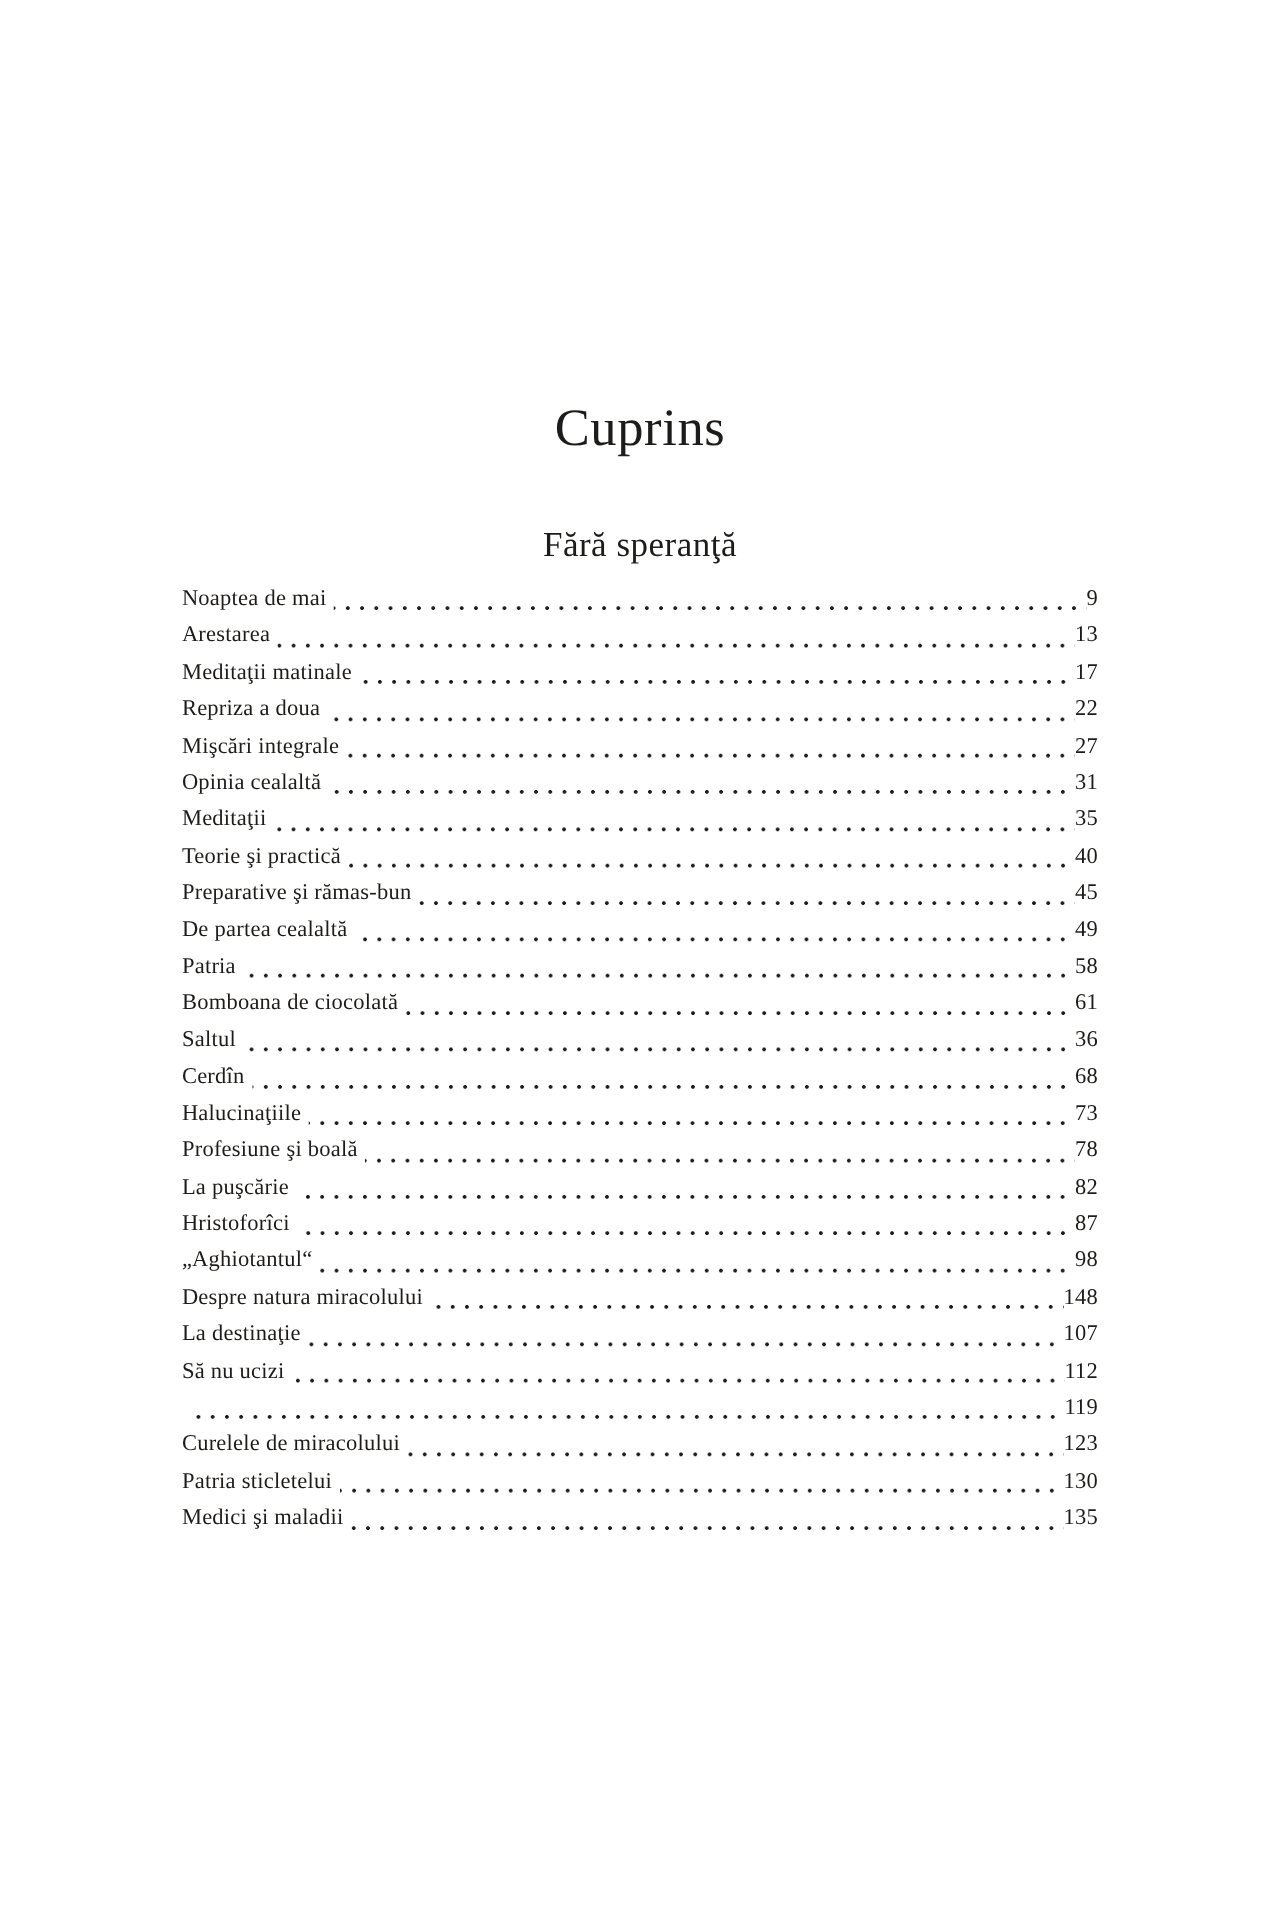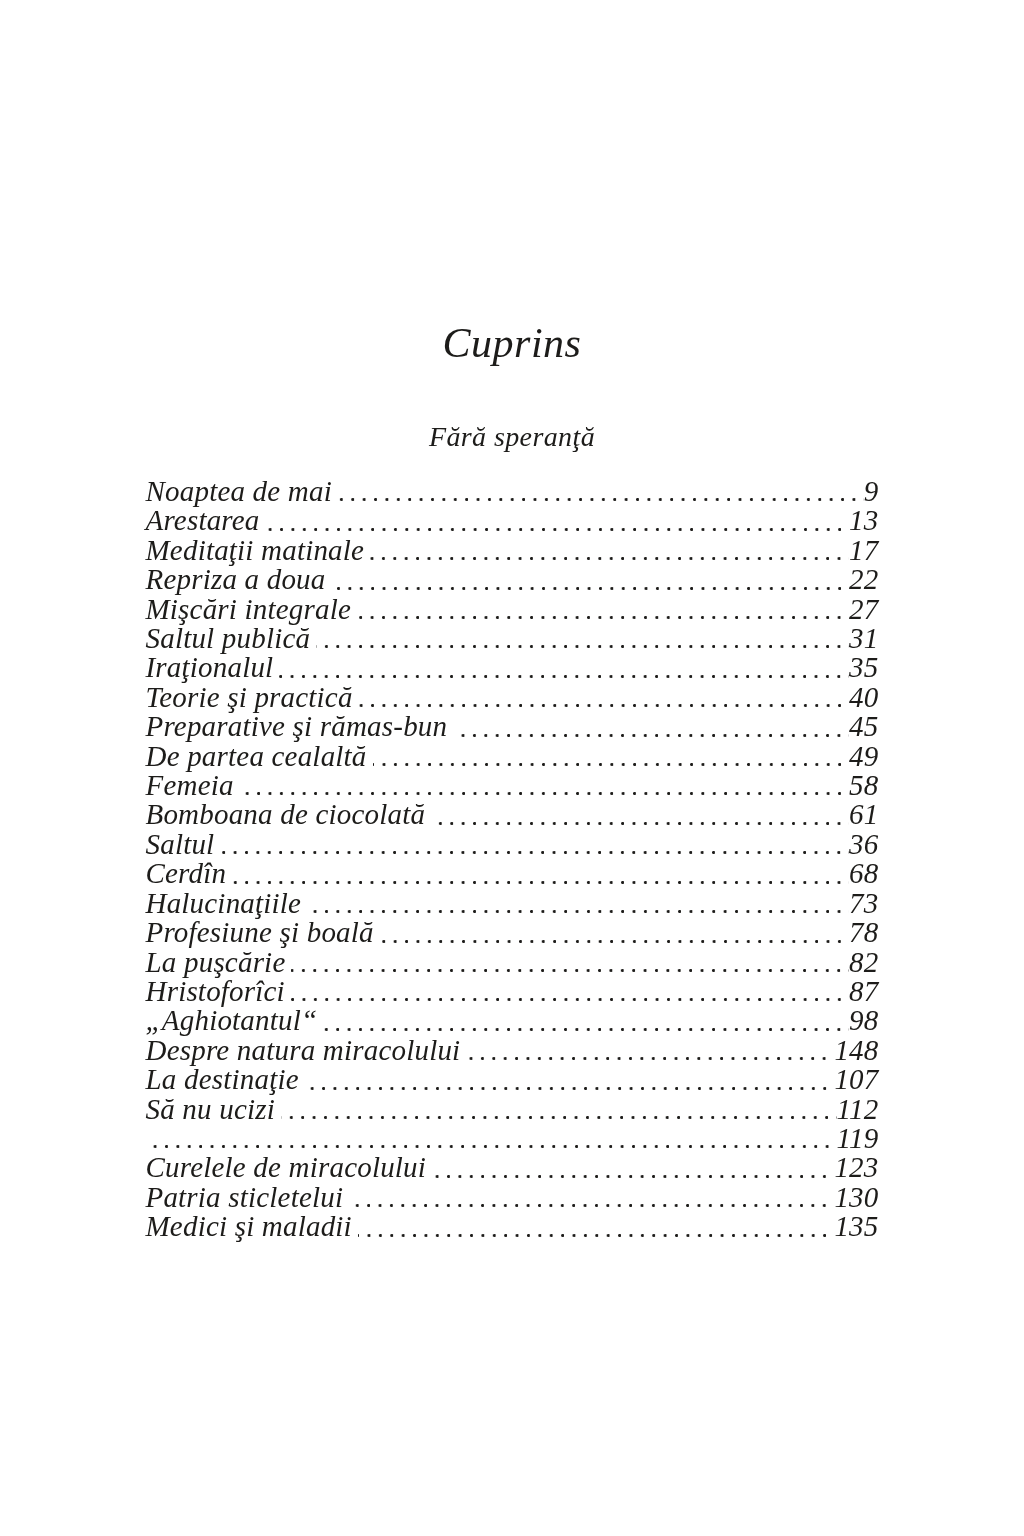--- a/index.html
+++ b/index.html
@@ -19,7 +19,6 @@
     height: 1252px;
     overflow: hidden;
     background: #ffffff;
-    font-style: italic;
   }
   .title {
     margin: 0;

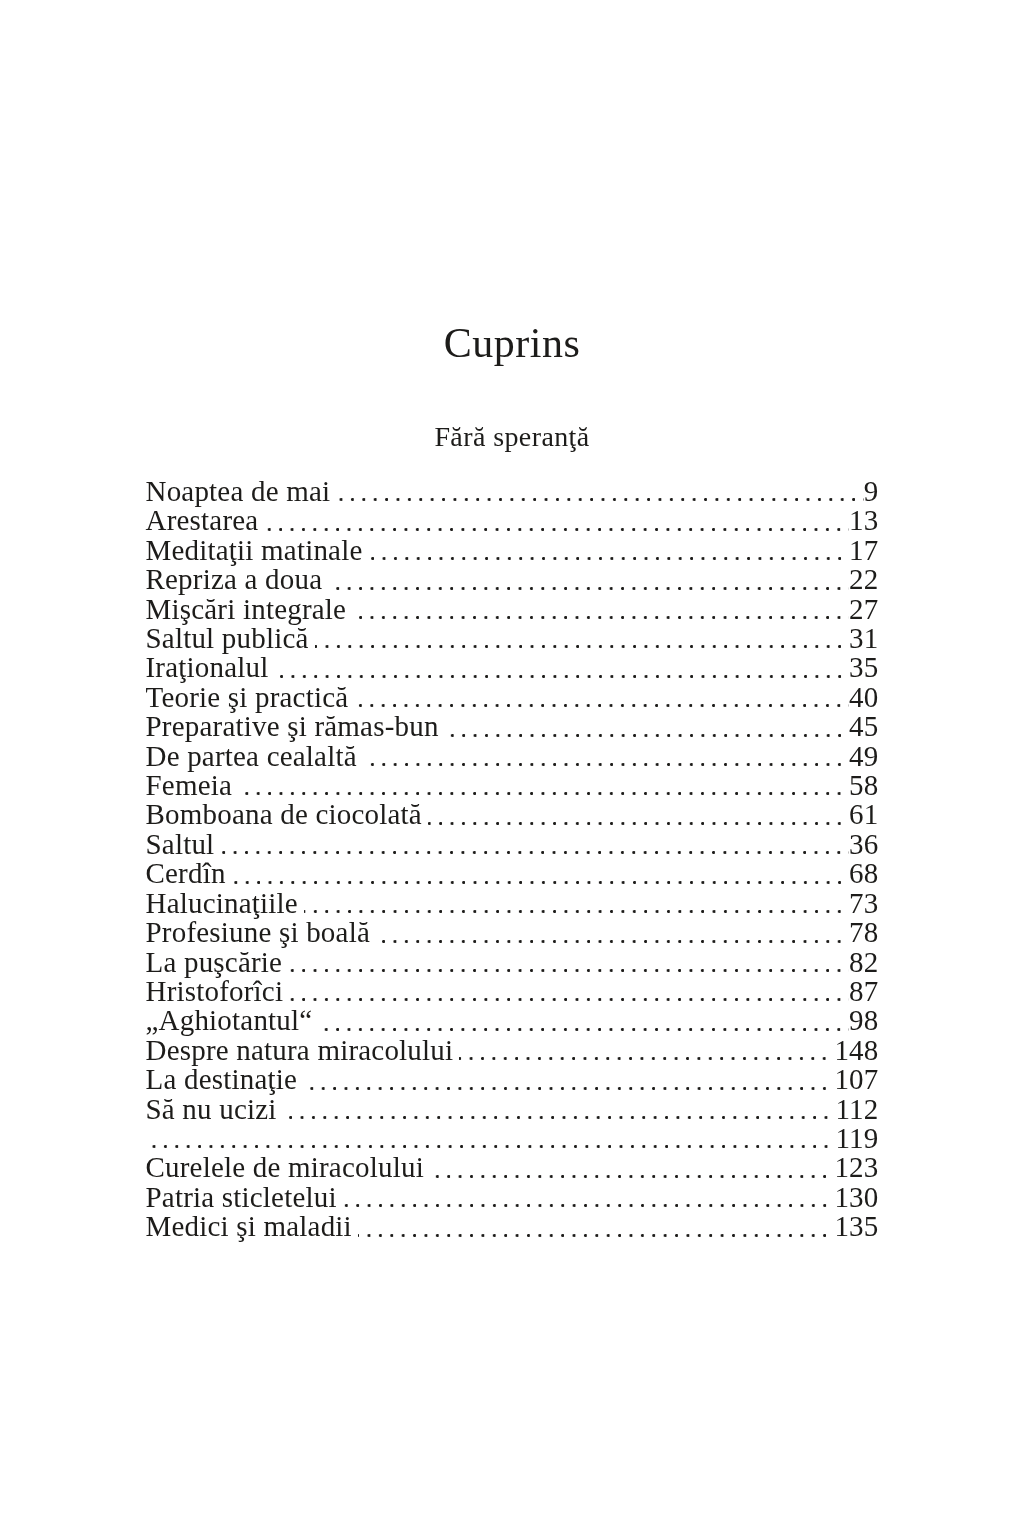--- a/index.html
+++ b/index.html
@@ -39,8 +39,8 @@
   }
   .toc {
     width: 733px;
-    margin: 23px auto 0 auto;
-    font-size: 29px;
+    margin: 10px auto 0 auto;
+    font-size: 18px;
     line-height: 29.4px;
     letter-spacing: 0.2px;
   }

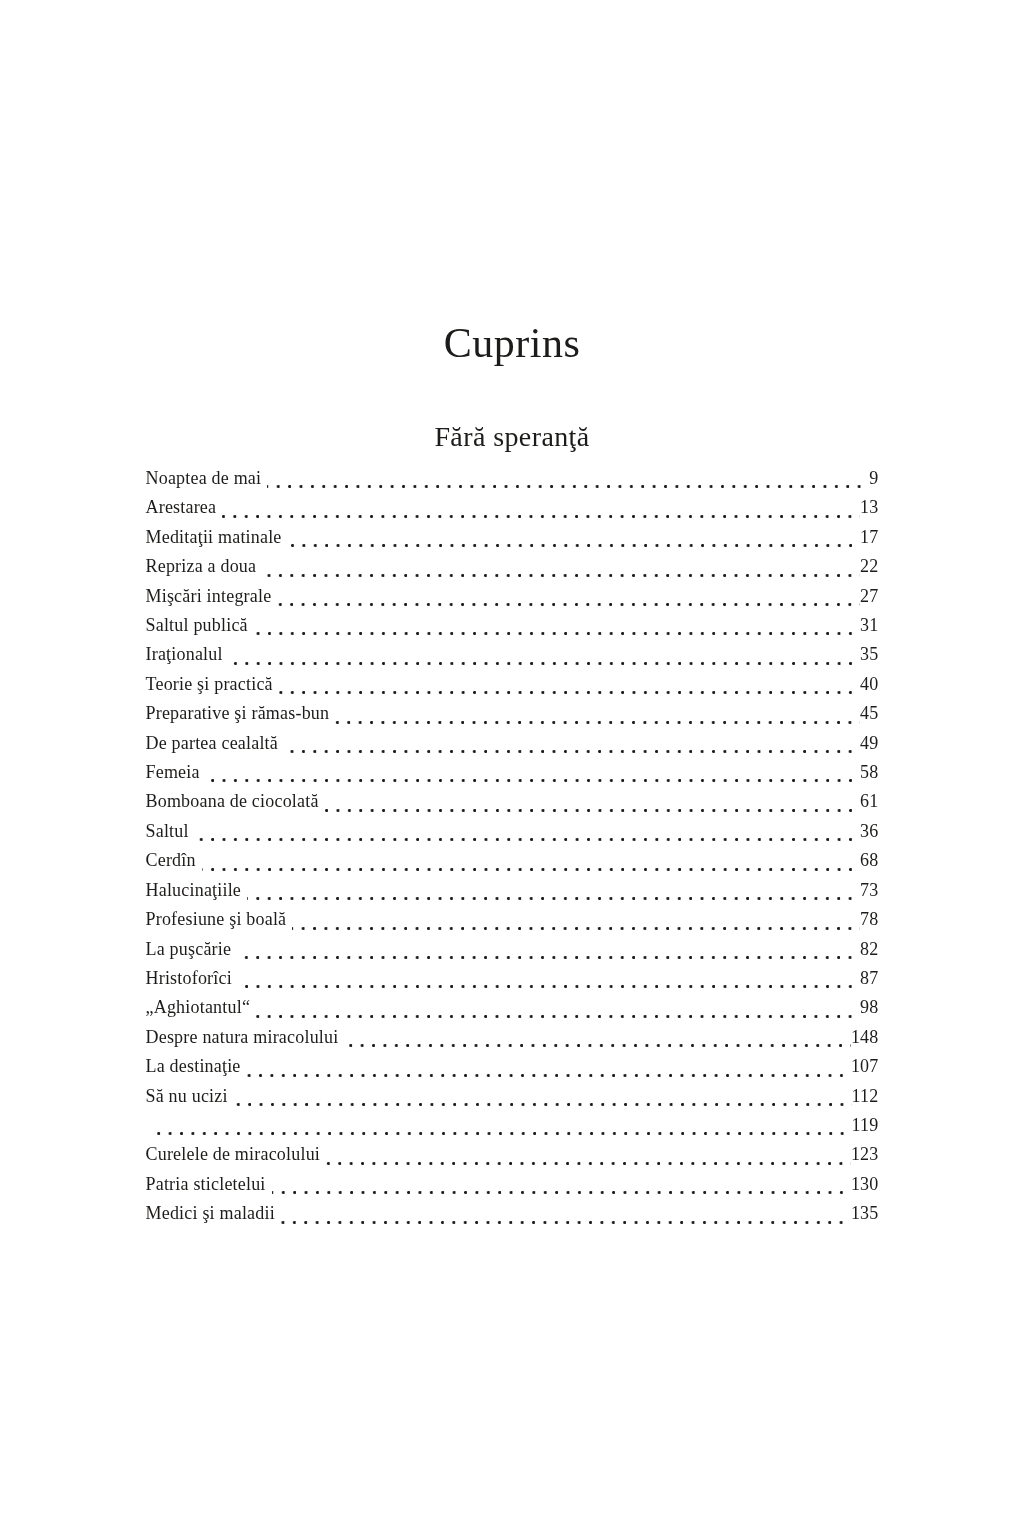--- a/index.html
+++ b/index.html
@@ -107,7 +107,7 @@
   </div>
 
   <div class="row">
-    <span class="entry-title">Saltul publică</span>
+    <span class="entry-title">Opinia cealaltă</span>
     <span class="dots"></span>
     <span class="page-num">31</span>
   </div>

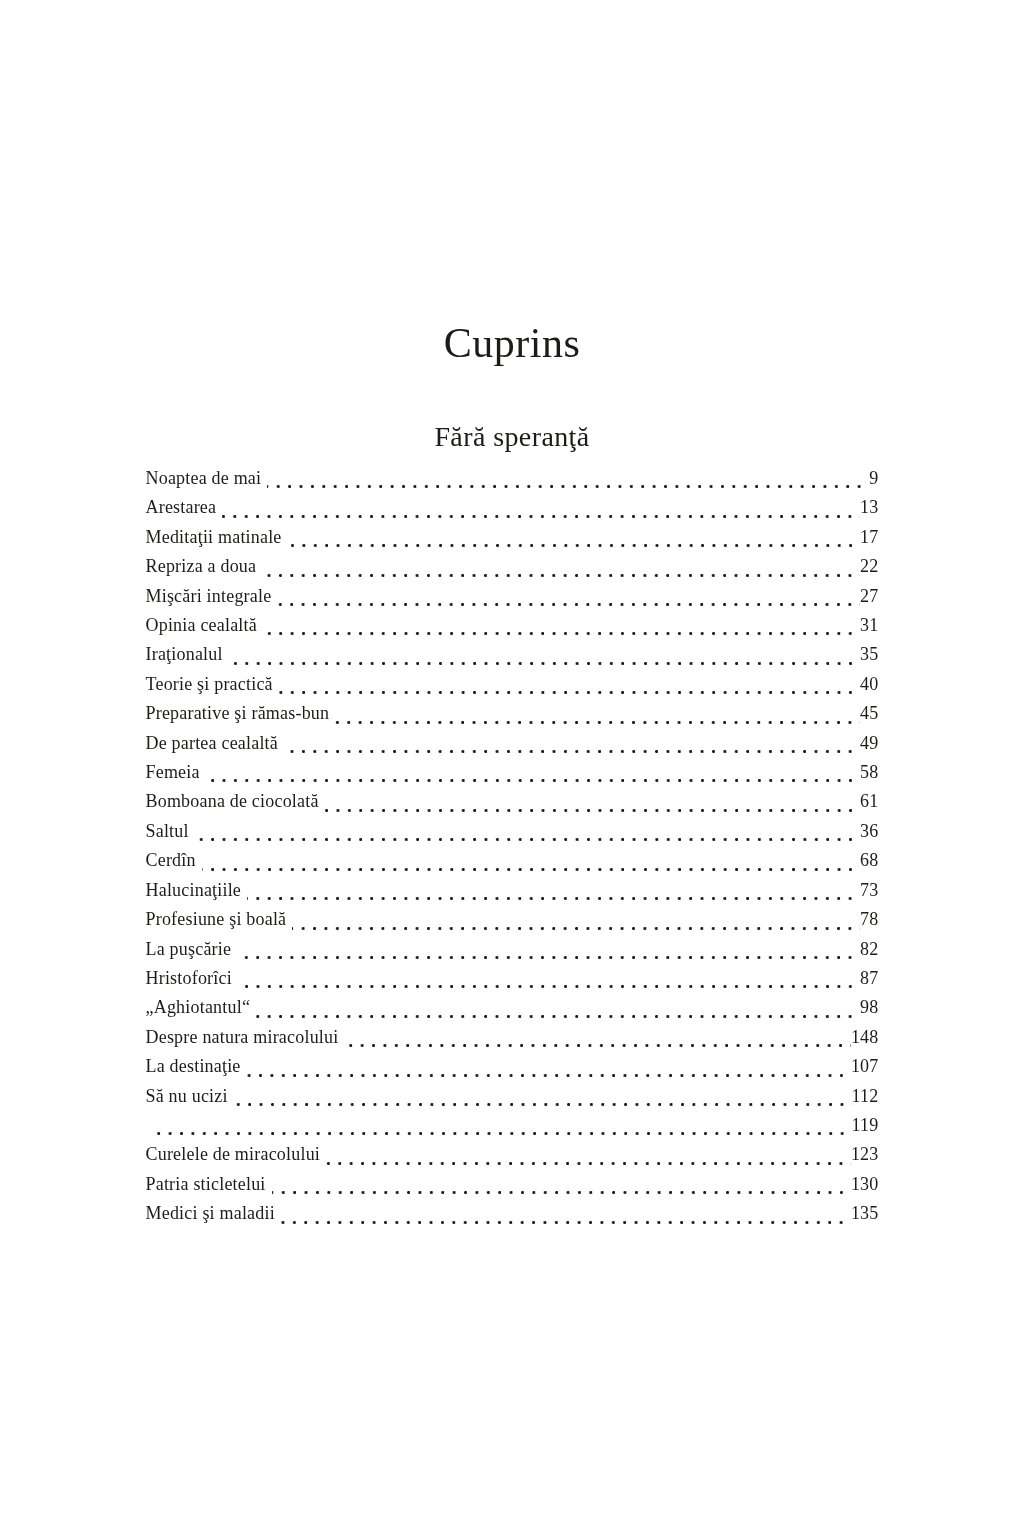--- a/index.html
+++ b/index.html
@@ -113,7 +113,7 @@
   </div>
 
   <div class="row">
-    <span class="entry-title">Iraţionalul</span>
+    <span class="entry-title">Meditaţii</span>
     <span class="dots"></span>
     <span class="page-num">35</span>
   </div>

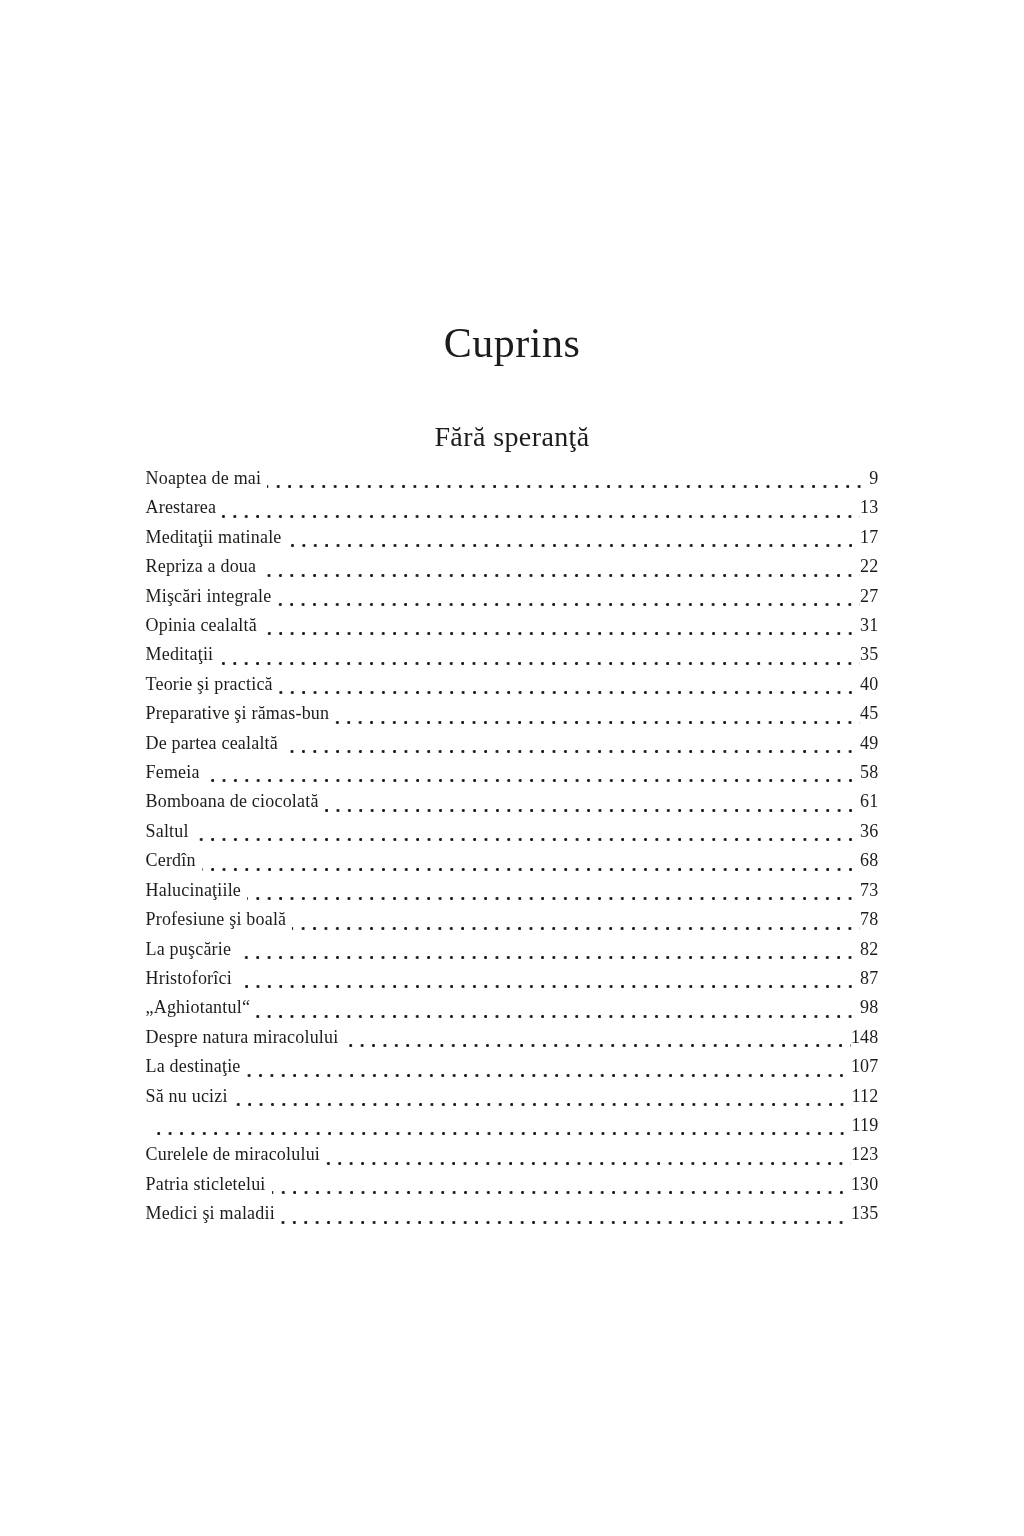--- a/index.html
+++ b/index.html
@@ -138,7 +138,7 @@
 
 
   <div class="row">
-    <span class="entry-title">Femeia</span>
+    <span class="entry-title">Patria</span>
     <span class="dots"></span>
     <span class="page-num">58</span>
   </div>

